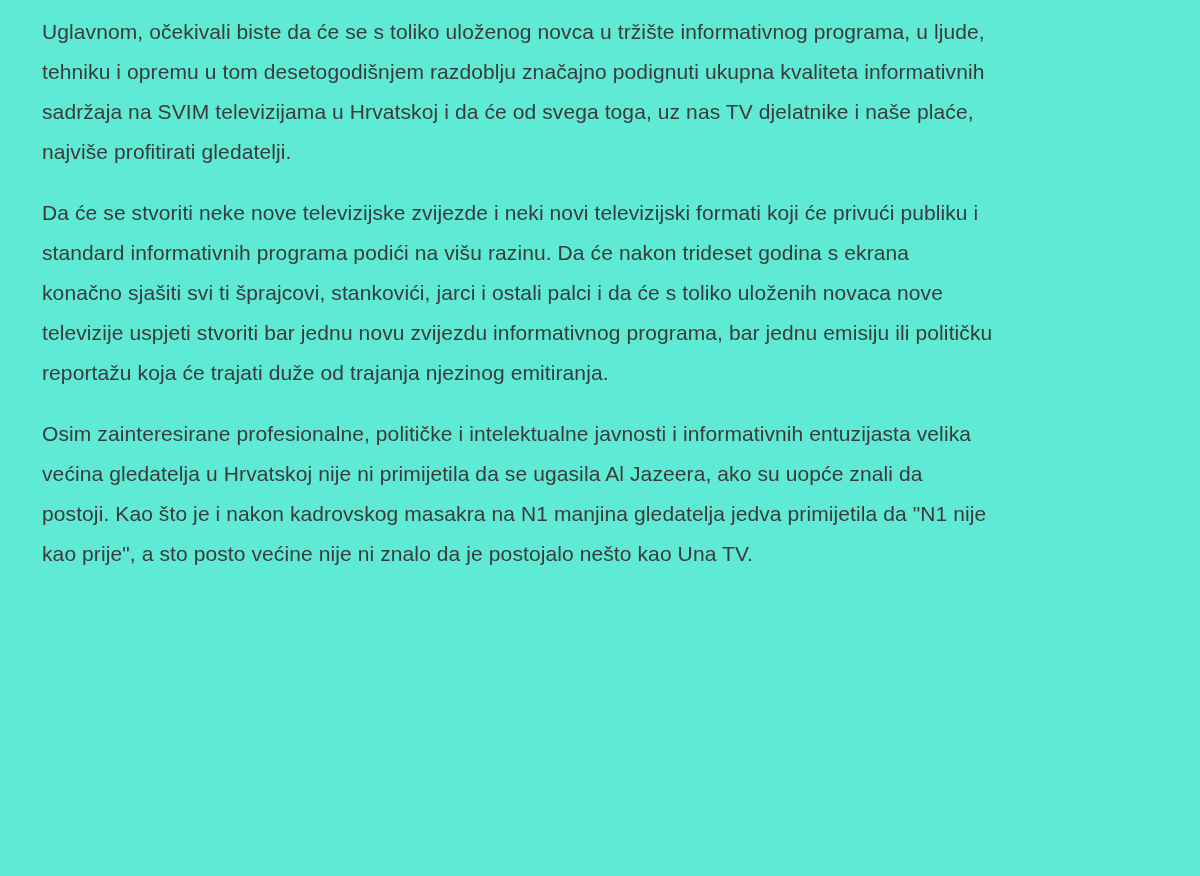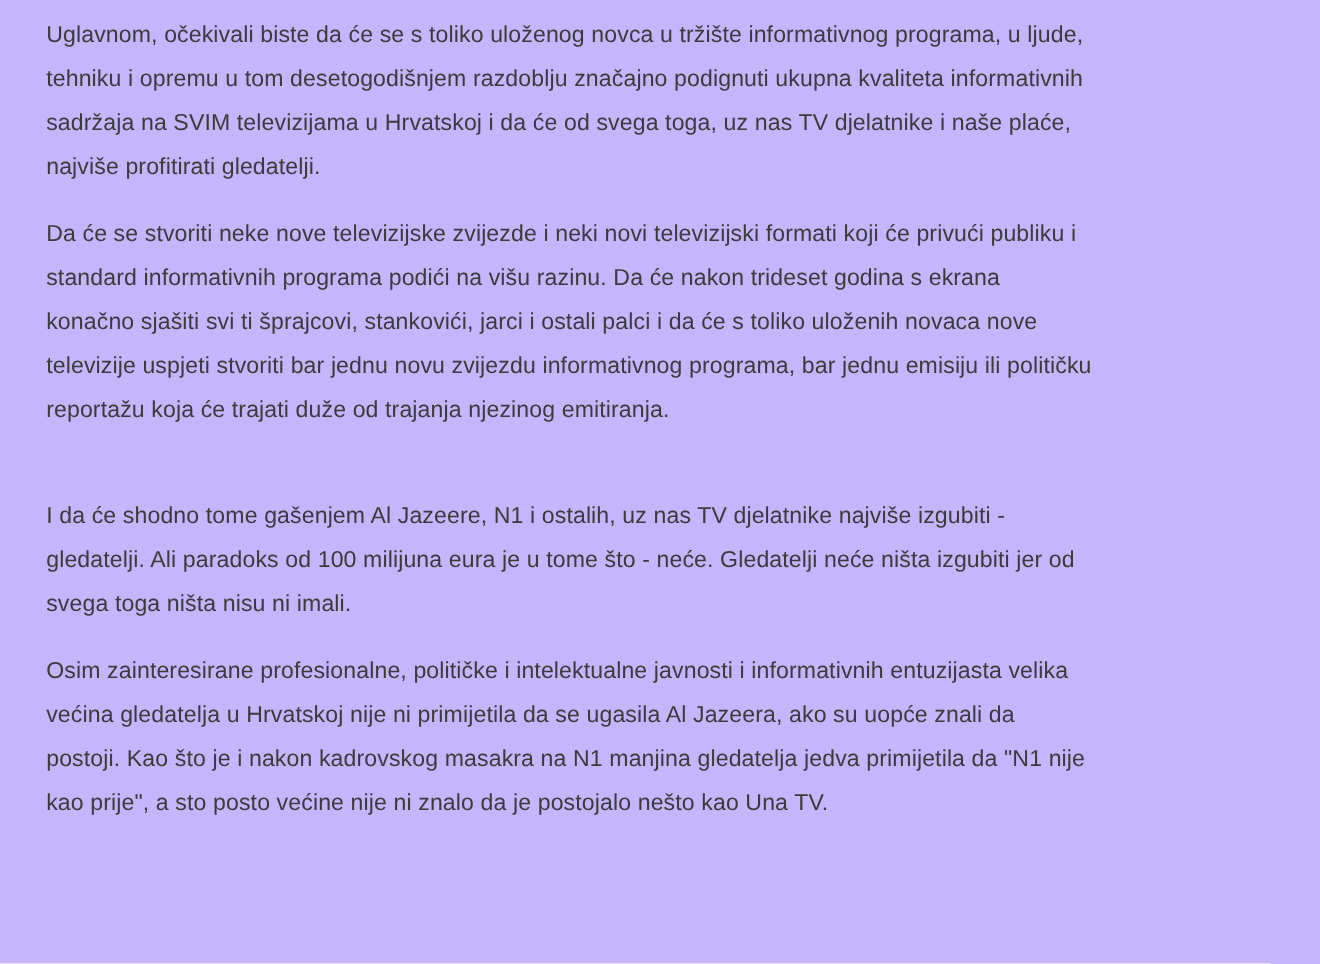--- a/index.html
+++ b/index.html
@@ -12,7 +12,7 @@
     height: 876px;
     box-sizing: border-box;
     overflow: hidden;
-    background: #c4b5fd;
+    background: #5eead4;
   }
   .article-body {
     box-sizing: border-box;

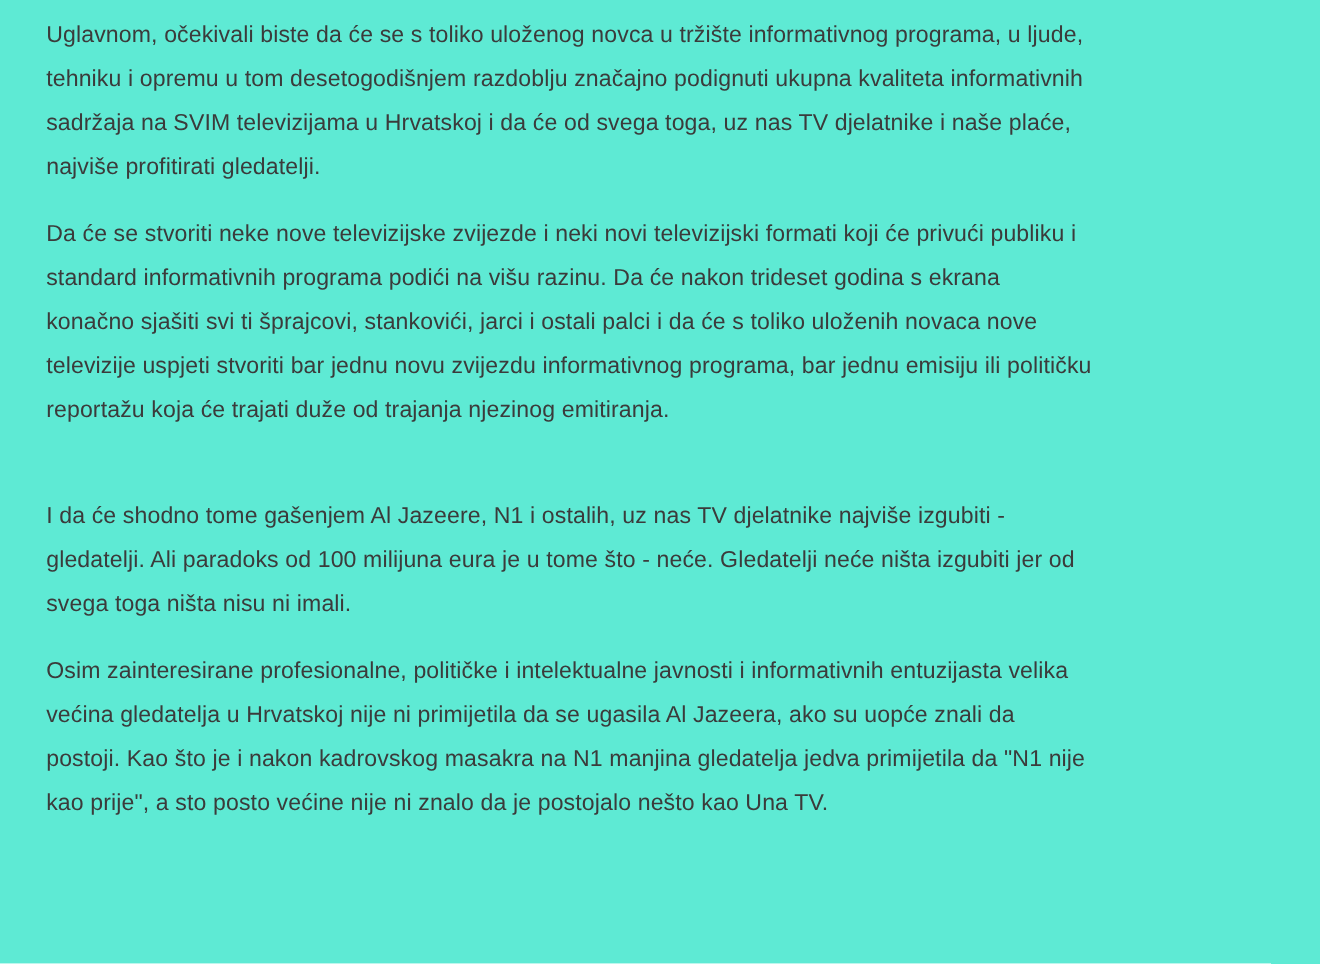--- a/index.html
+++ b/index.html
@@ -46,9 +46,6 @@
 konačno sjašiti svi ti šprajcovi, stankovići, jarci i ostali palci i da će s toliko uloženih novaca nove
 televizije uspjeti stvoriti bar jednu novu zvijezdu informativnog programa, bar jednu emisiju ili političku
 reportažu koja će trajati duže od trajanja njezinog emitiranja.</p>
-    <p class="extra-gap">I da će shodno tome gašenjem Al Jazeere, N1 i ostalih, uz nas TV djelatnike najviše izgubiti -
-gledatelji. Ali paradoks od 100 milijuna eura je u tome što - neće. Gledatelji neće ništa izgubiti jer od
-svega toga ništa nisu ni imali.</p>
     <p>Osim zainteresirane profesionalne, političke i intelektualne javnosti i informativnih entuzijasta velika
 većina gledatelja u Hrvatskoj nije ni primijetila da se ugasila Al Jazeera, ako su uopće znali da
 postoji. Kao što je i nakon kadrovskog masakra na N1 manjina gledatelja jedva primijetila da "N1 nije

